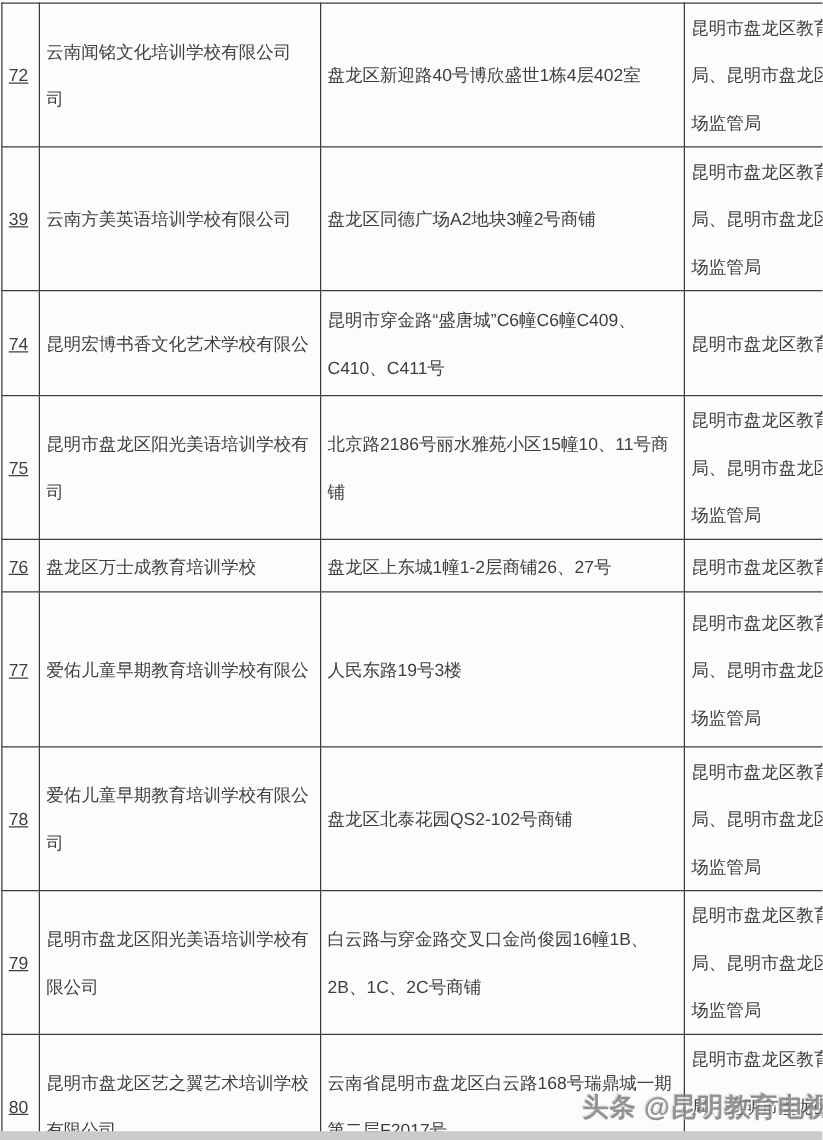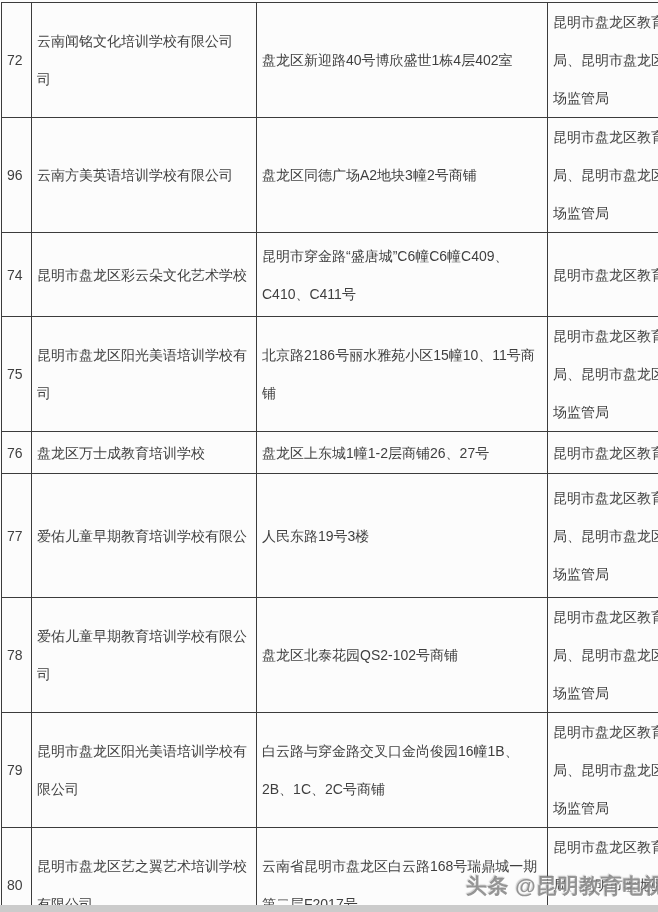--- a/index.html
+++ b/index.html
@@ -39,6 +39,7 @@
     padding-left: 3px;
     font-size: 15px;
     color: #4a4a4a;
+    text-decoration: underline;
   }
   td.c-name  { width: 219px; }
   td.c-addr  { width: 285px; }

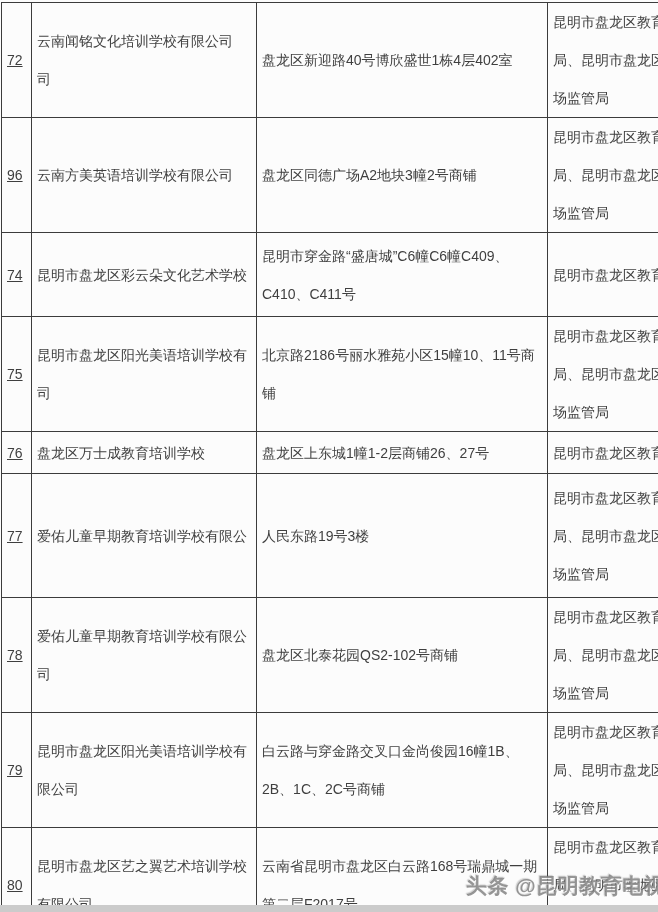--- a/index.html
+++ b/index.html
@@ -91,7 +91,7 @@
 场监管局</td>
       </tr>
       <tr class="h-113">
-        <td class="c-no">96</td>
+        <td class="c-no">39</td>
         <td class="c-name">云南方美英语培训学校有限公司</td>
         <td class="c-addr">盘龙区同德广场A2地块3幢2号商铺</td>
         <td class="c-auth">昆明市盘龙区教育

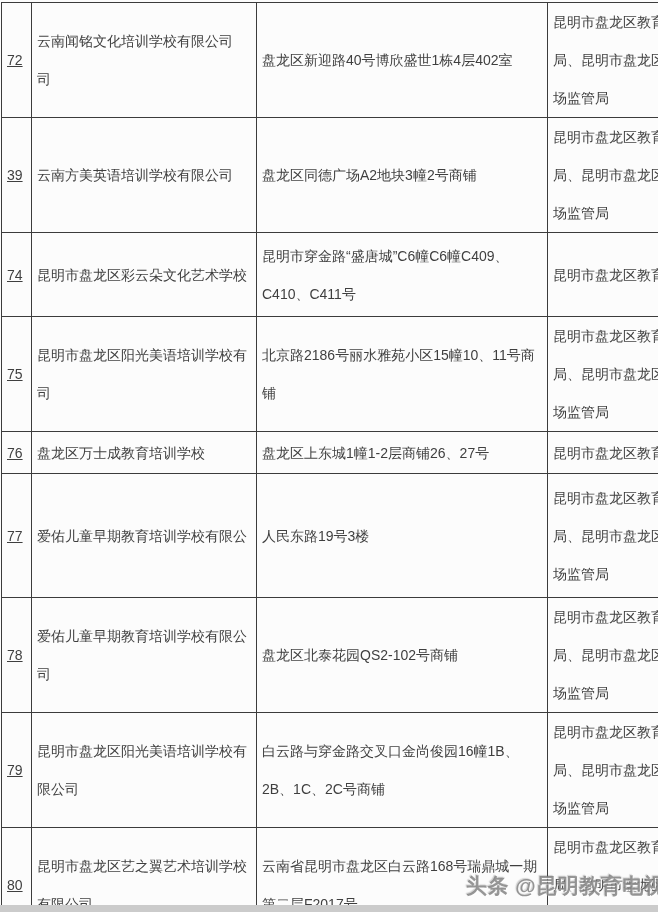--- a/index.html
+++ b/index.html
@@ -100,7 +100,7 @@
       </tr>
       <tr class="h-84">
         <td class="c-no">74</td>
-        <td class="c-name">昆明市盘龙区彩云朵文化艺术学校</td>
+        <td class="c-name">昆明宏博书香文化艺术学校有限公</td>
         <td class="c-addr">昆明市穿金路“盛唐城”C6幢C6幢C409、
 C410、C411号</td>
         <td class="c-auth">昆明市盘龙区教育局</td>

